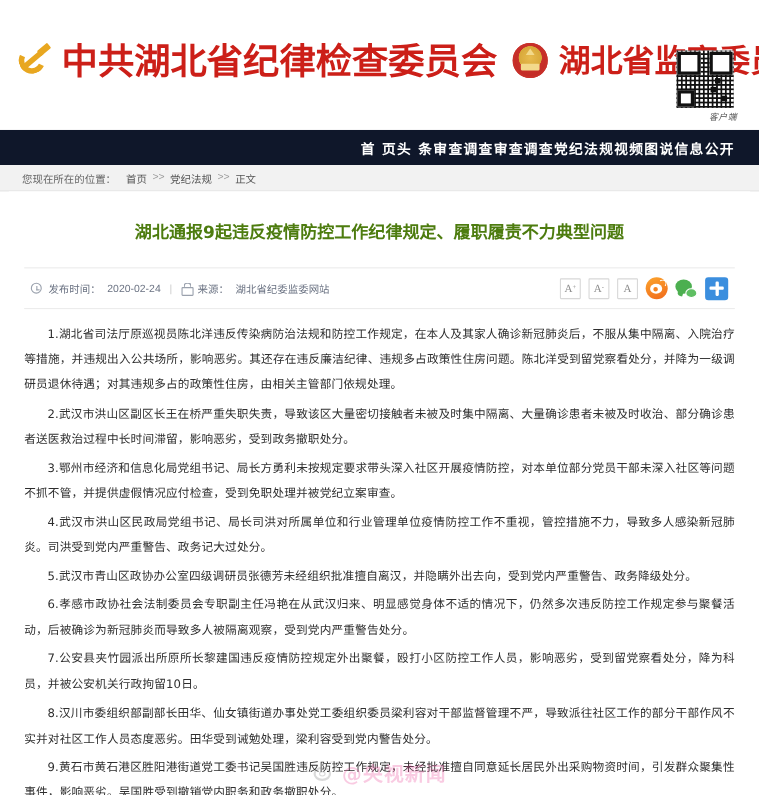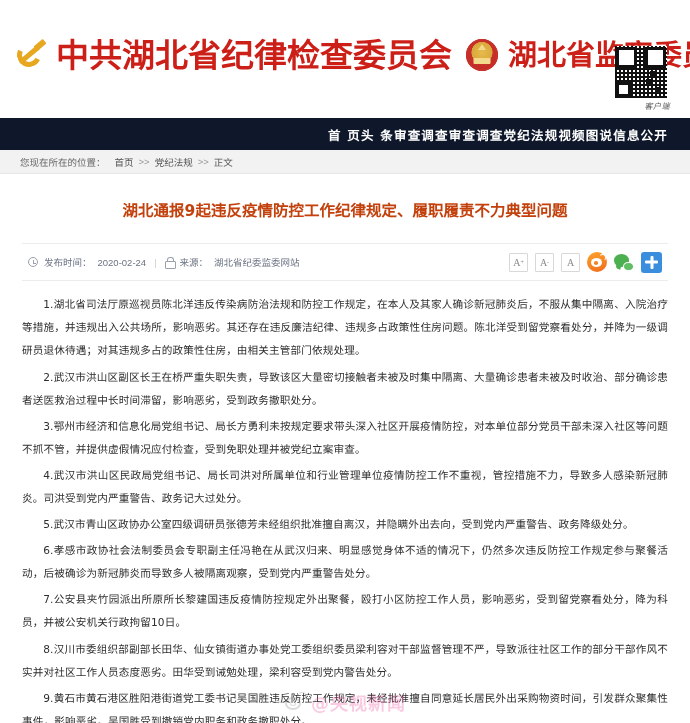--- a/index.html
+++ b/index.html
@@ -233,7 +233,7 @@
     text-align: center;
     font-size: 15.5px;
     font-weight: 700;
-    color: #c2410c;
+    color: #4d7c0f;
     line-height: 1.5;
     padding: 26px 30px 20px 30px;
     font-family: "DejaVu Sans", "Liberation Sans", sans-serif;

